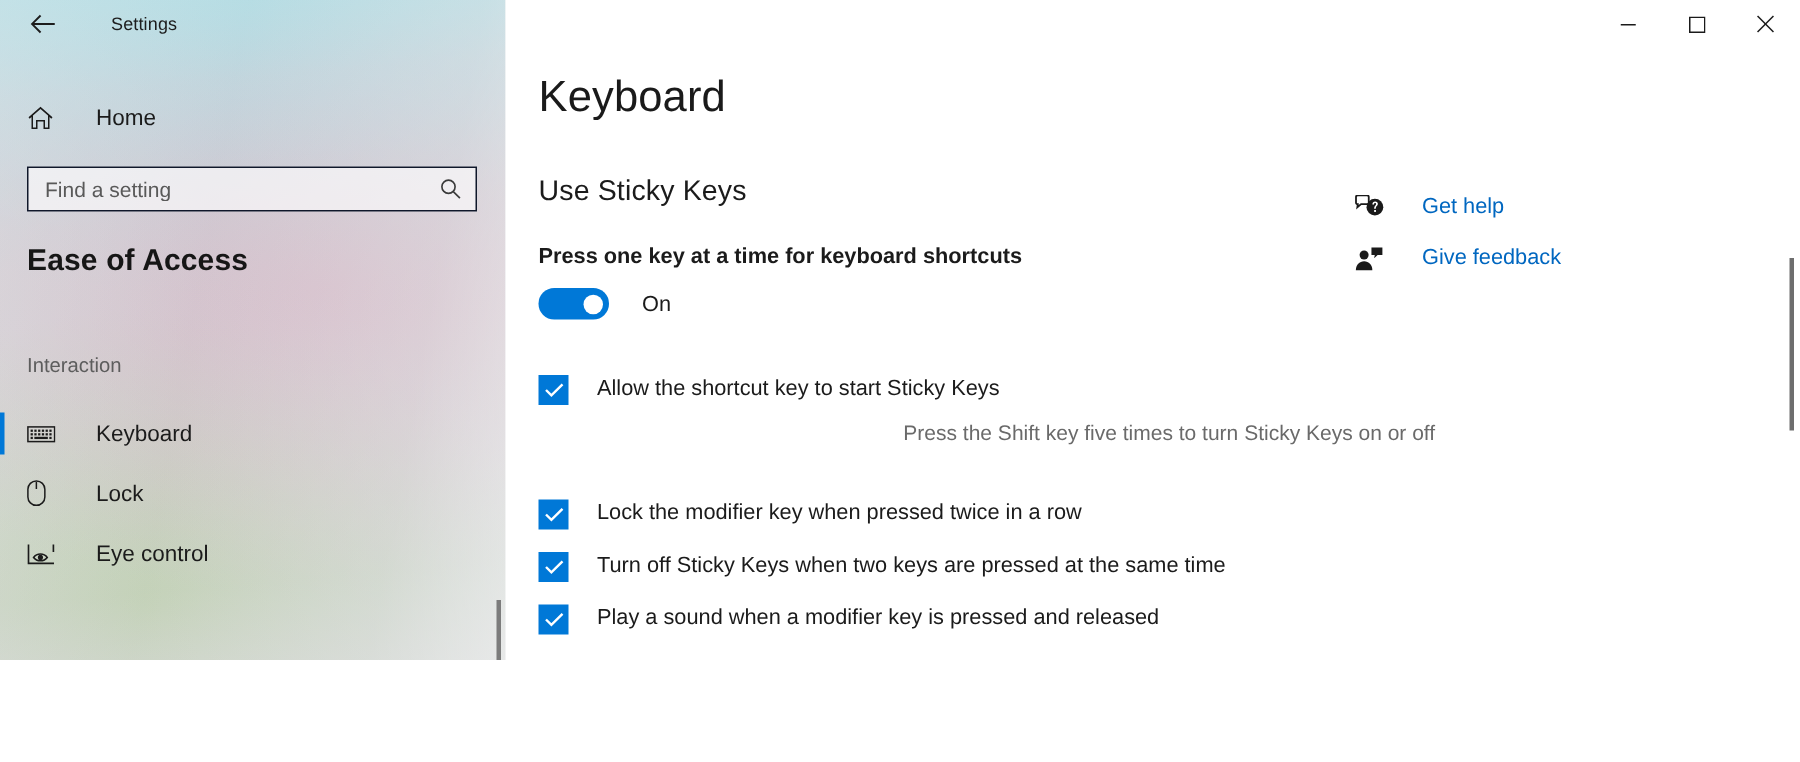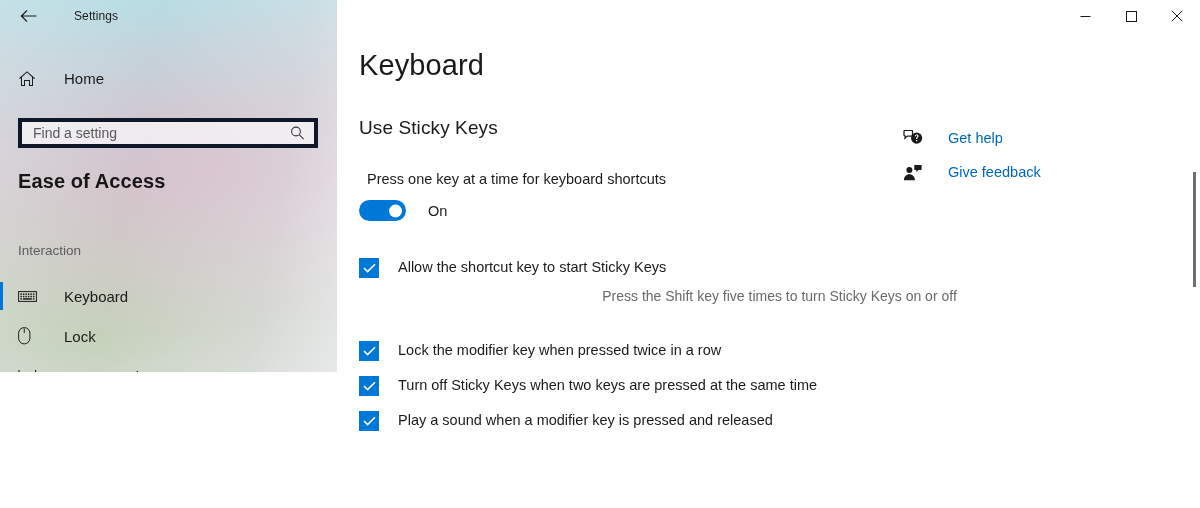--- a/index.html
+++ b/index.html
@@ -28,7 +28,7 @@
   .sidebar {
     position: relative;
     width: 337px;
-    height: 372px;
+    height: 440px;
     flex: 0 0 337px;
     overflow: hidden;
     background: #cfd4d6;

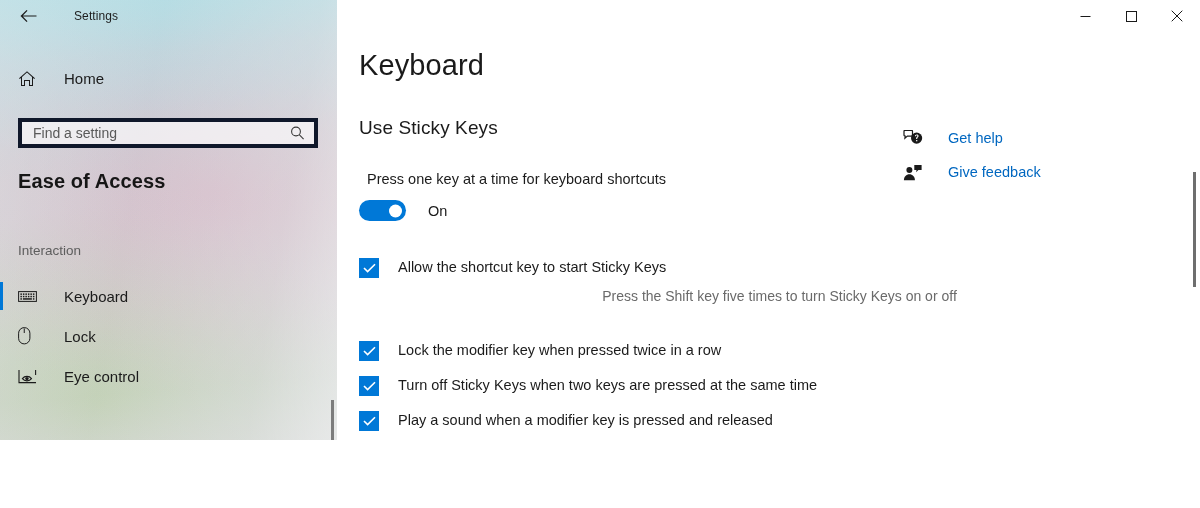--- a/index.html
+++ b/index.html
@@ -112,11 +112,11 @@
   }
 
   .search-wrap {
-    margin: 23px 0 0 18px;
+    margin: 16px 0 0 18px;
     width: 300px;
     height: 30px;
     box-sizing: border-box;
-    border: 4px solid #0f172a;
+    border: 1px solid #0f172a;
     background: rgba(249,248,249,0.72);
     display: flex;
     align-items: center;

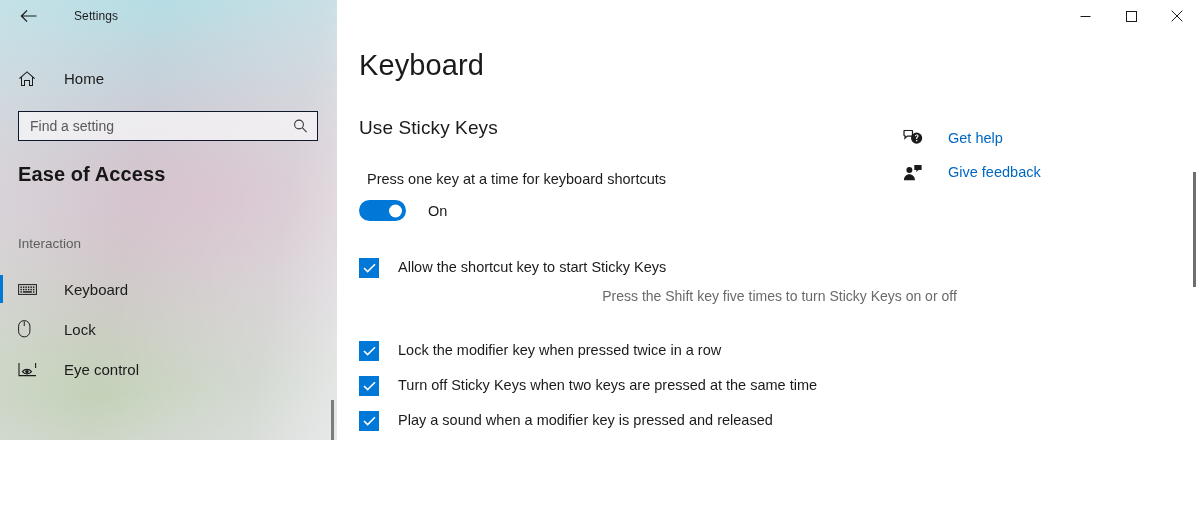--- a/index.html
+++ b/index.html
@@ -254,8 +254,9 @@
   .setting-desc {
     font-size: 14.5px;
     color: #1b1b1b;
-    margin: 8px;
+    margin: 0;
     padding-top: 24px;
+    font-weight: bold;
   }
 
   .toggle-row {

